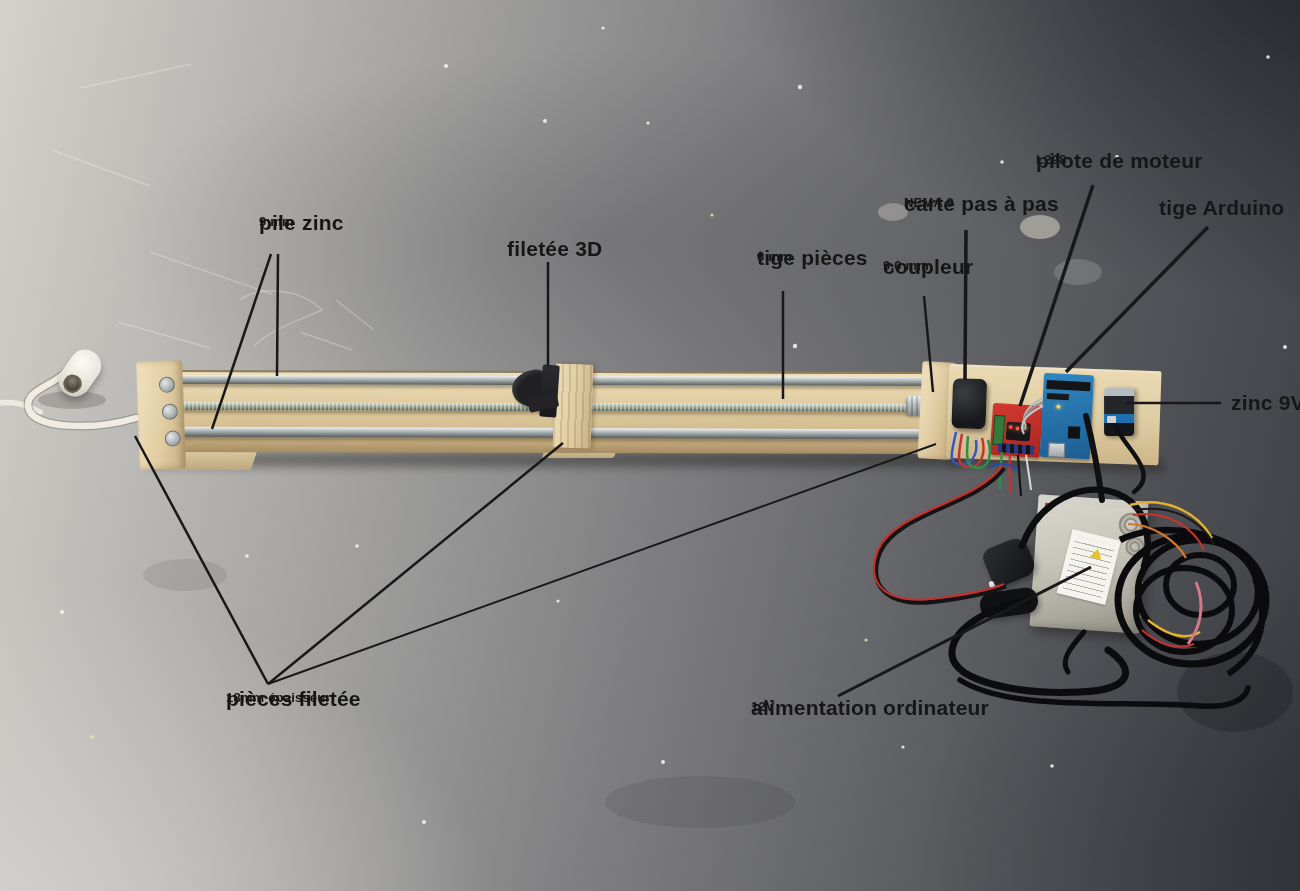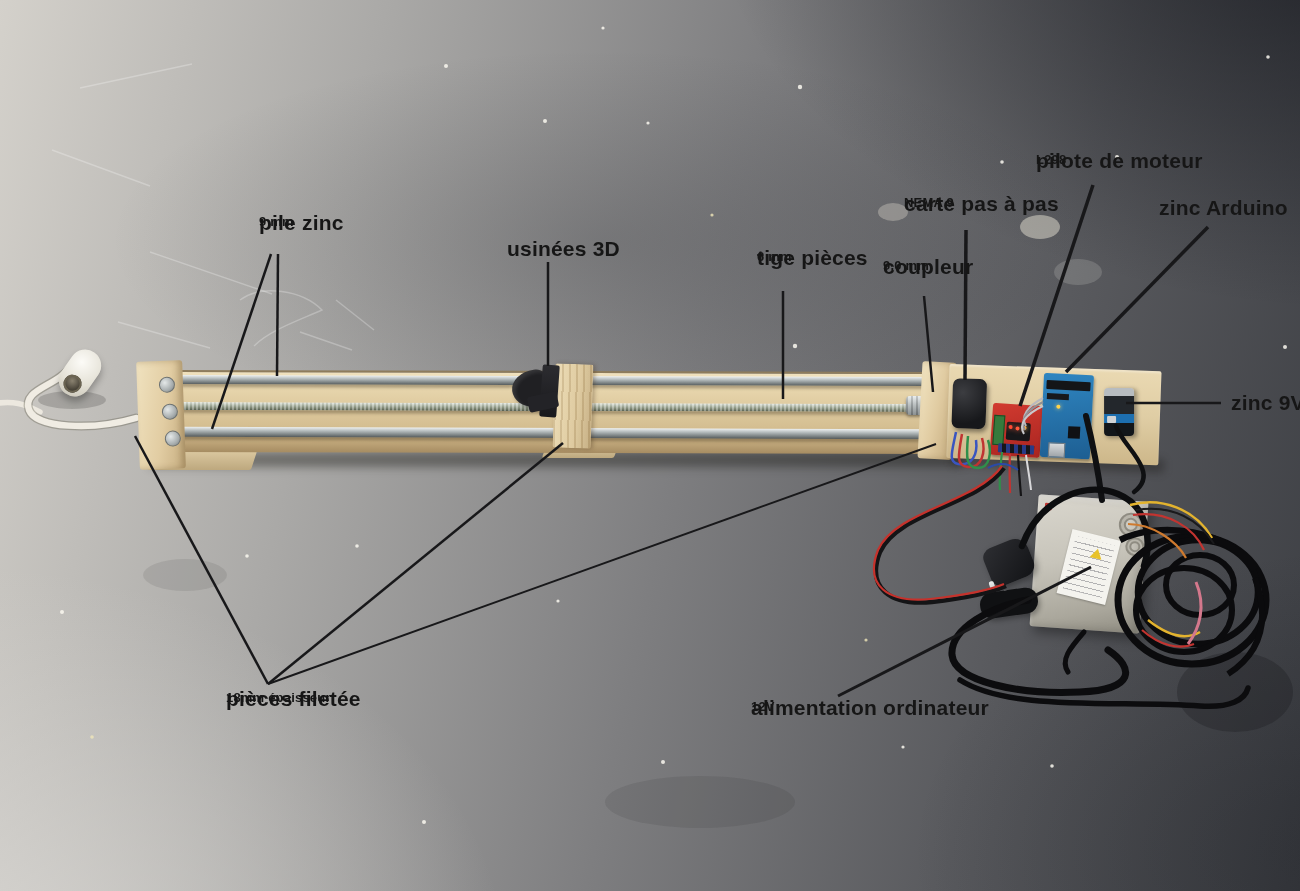--- a/index.html
+++ b/index.html
@@ -314,7 +314,7 @@
     <span class="sub">L298</span>
   </div>
   <div class="label" style="left:1159px;top:197px;">
-    <span>zinc Arduino</span>
+    <span>tige Arduino</span>
   </div>
   <div class="label" style="left:1231px;top:392px;">
     <span>zinc 9V</span>

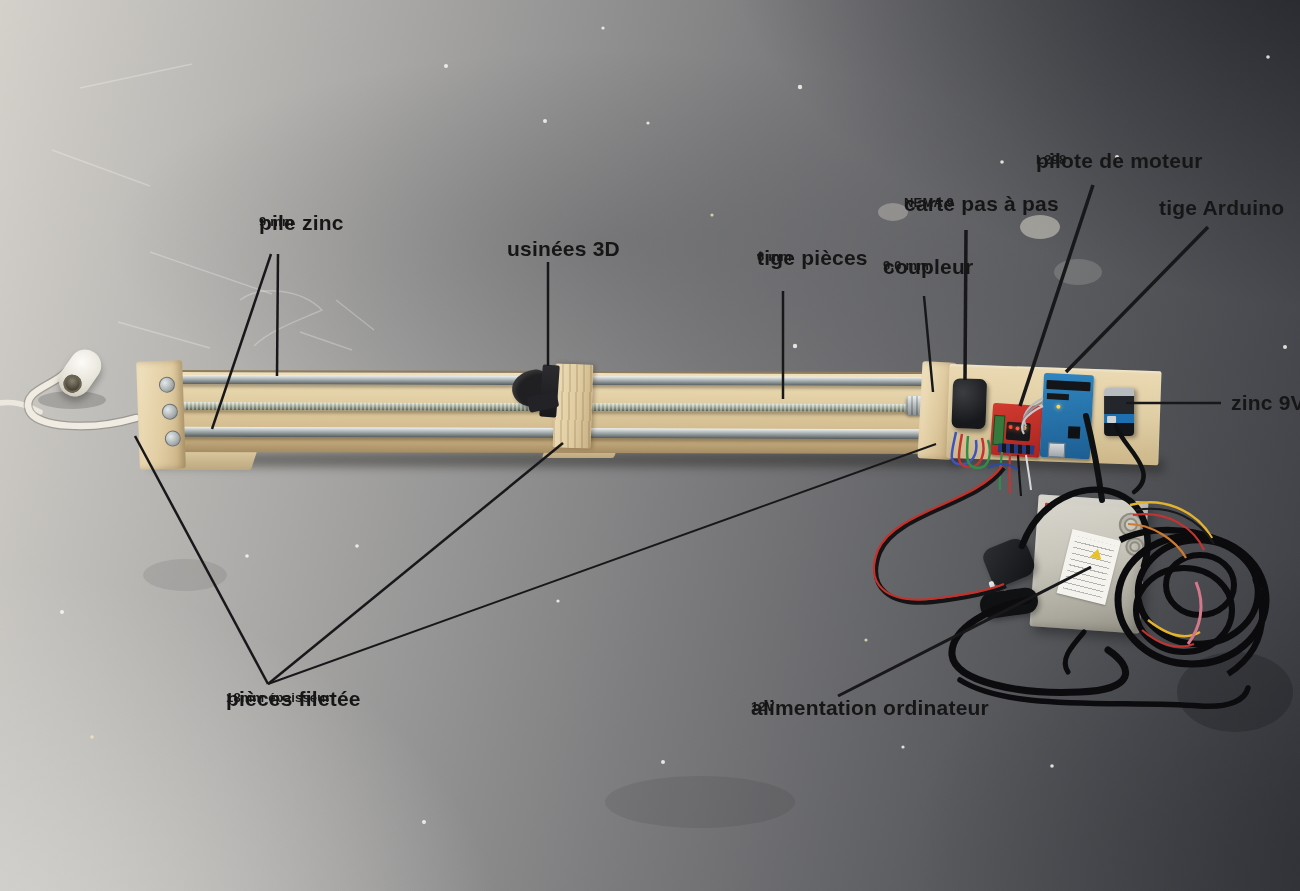--- a/index.html
+++ b/index.html
@@ -295,7 +295,7 @@
     <span class="sub">9 mm</span>
   </div>
   <div class="label" style="left:507px;top:238px;">
-    <span>usinées 3D</span>
+    <span>filetée 3D</span>
   </div>
   <div class="label" style="left:757px;top:247px;">
     <span>tige pièces</span>

